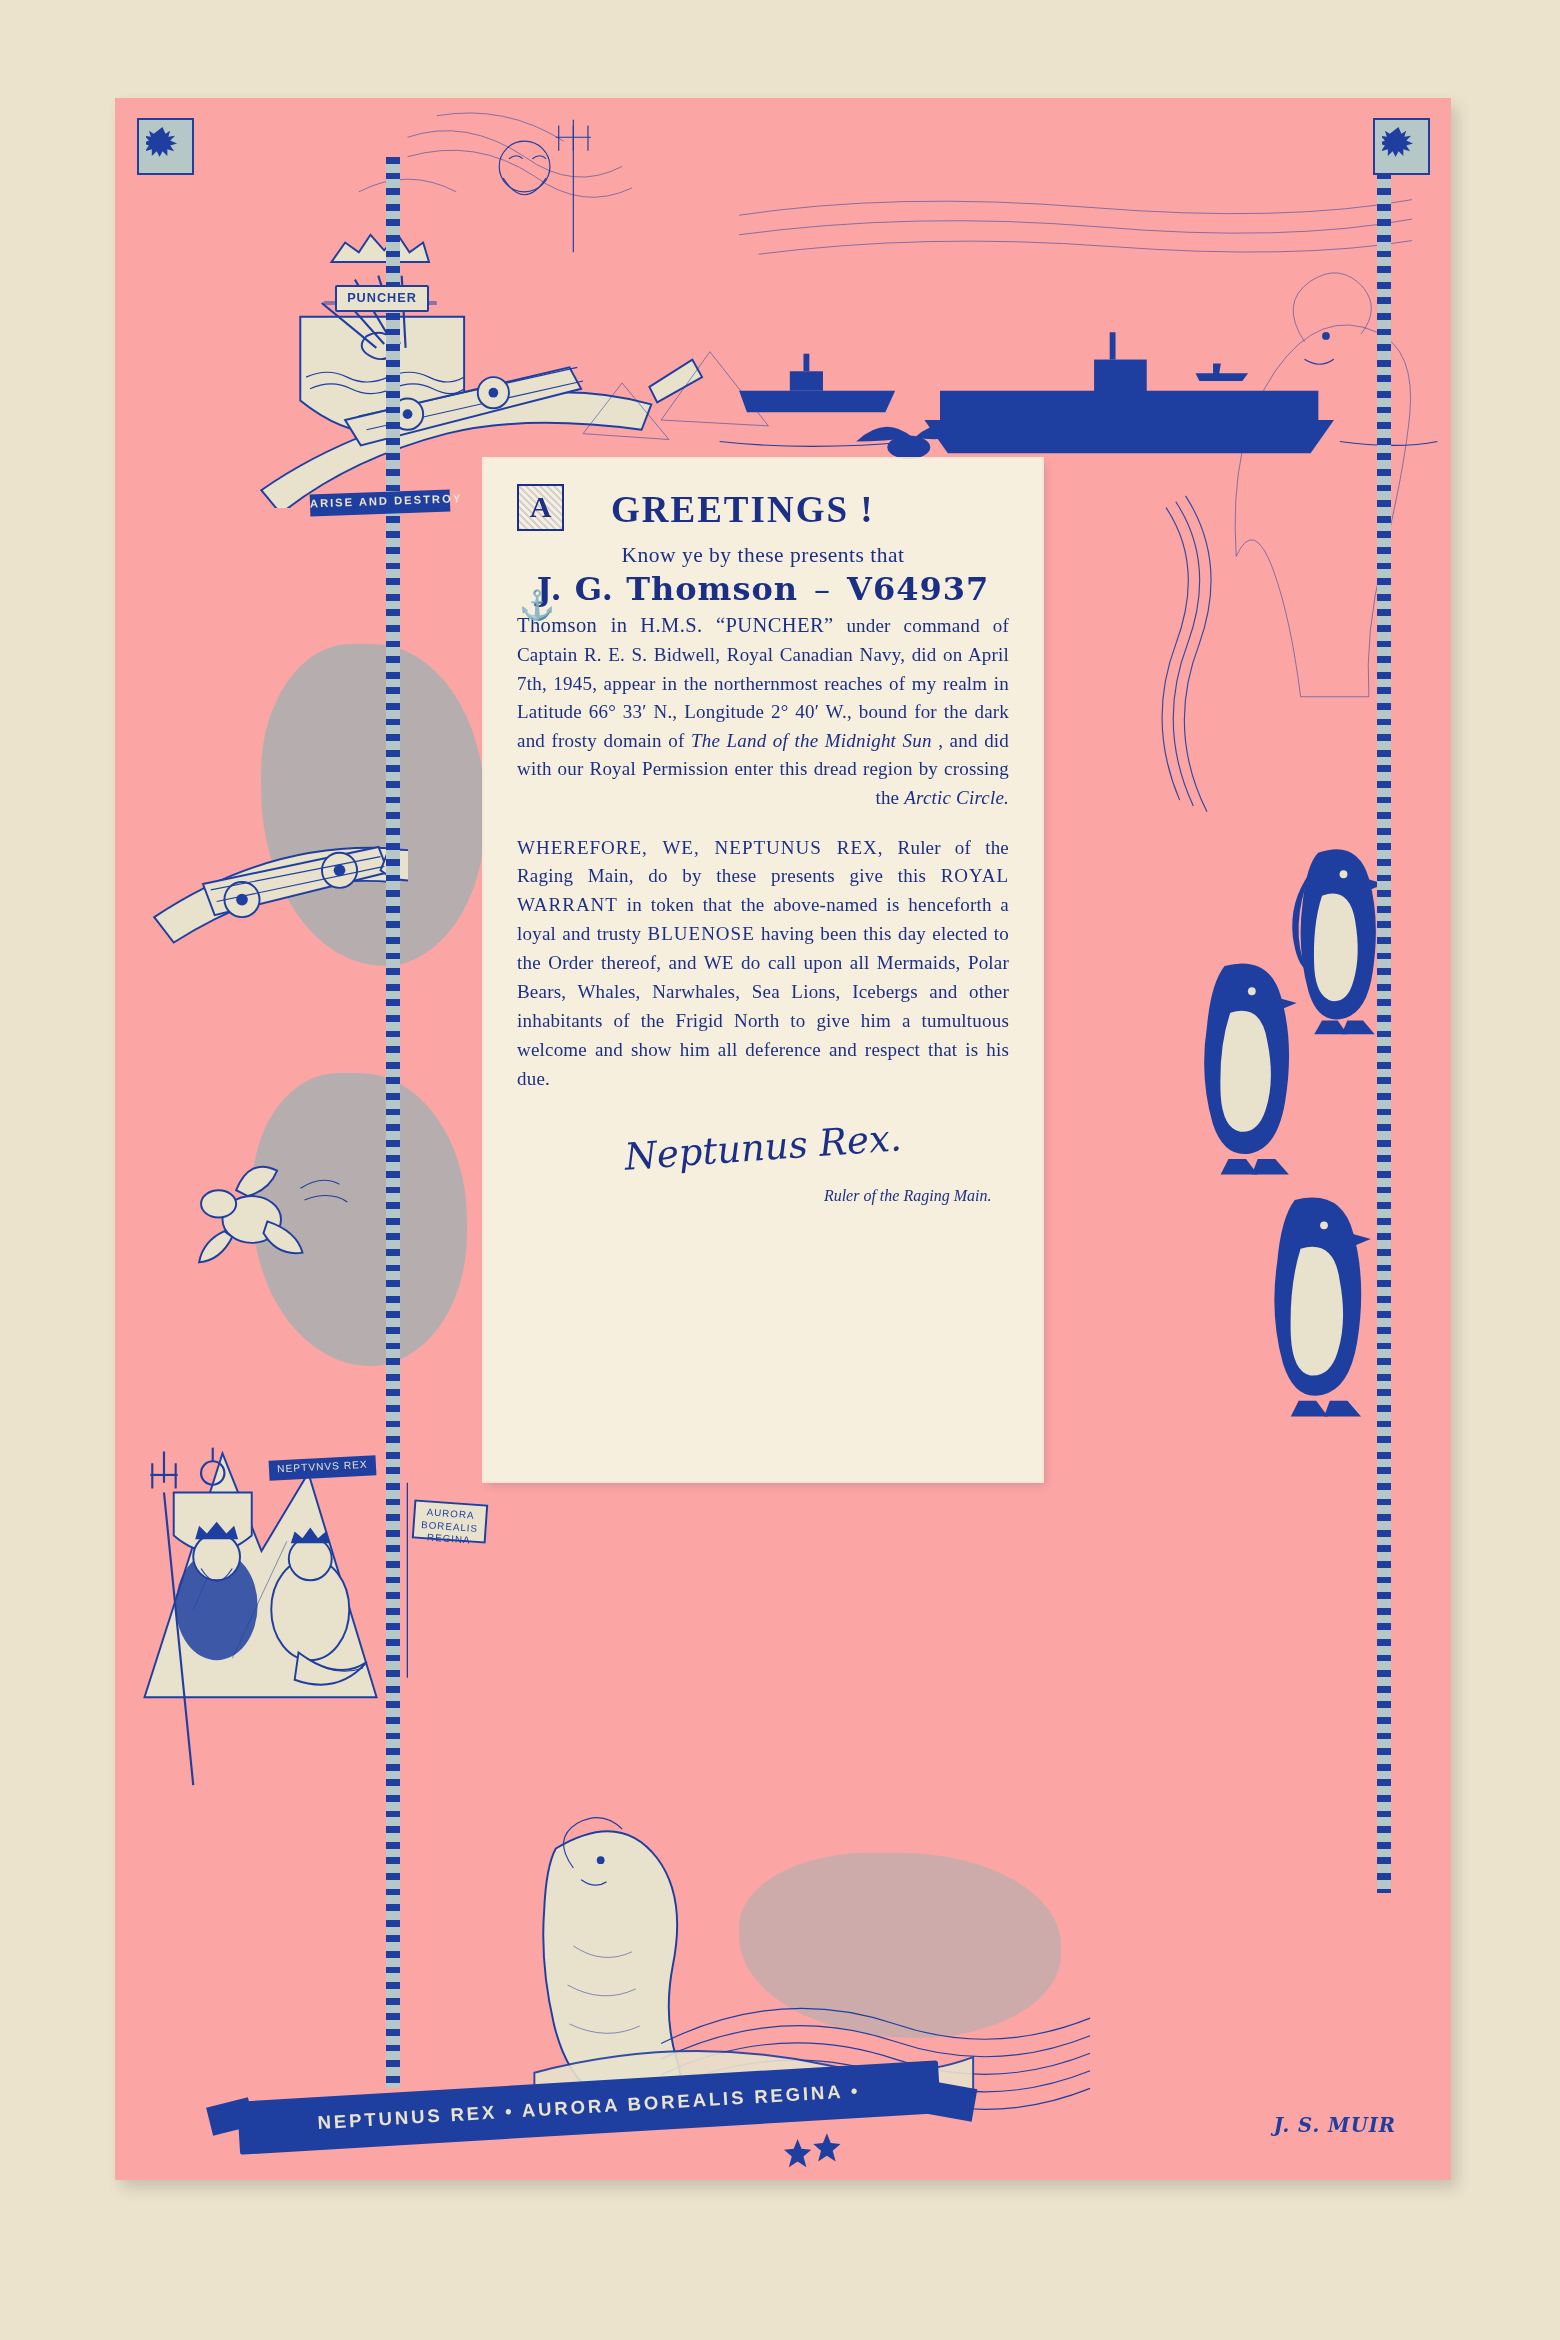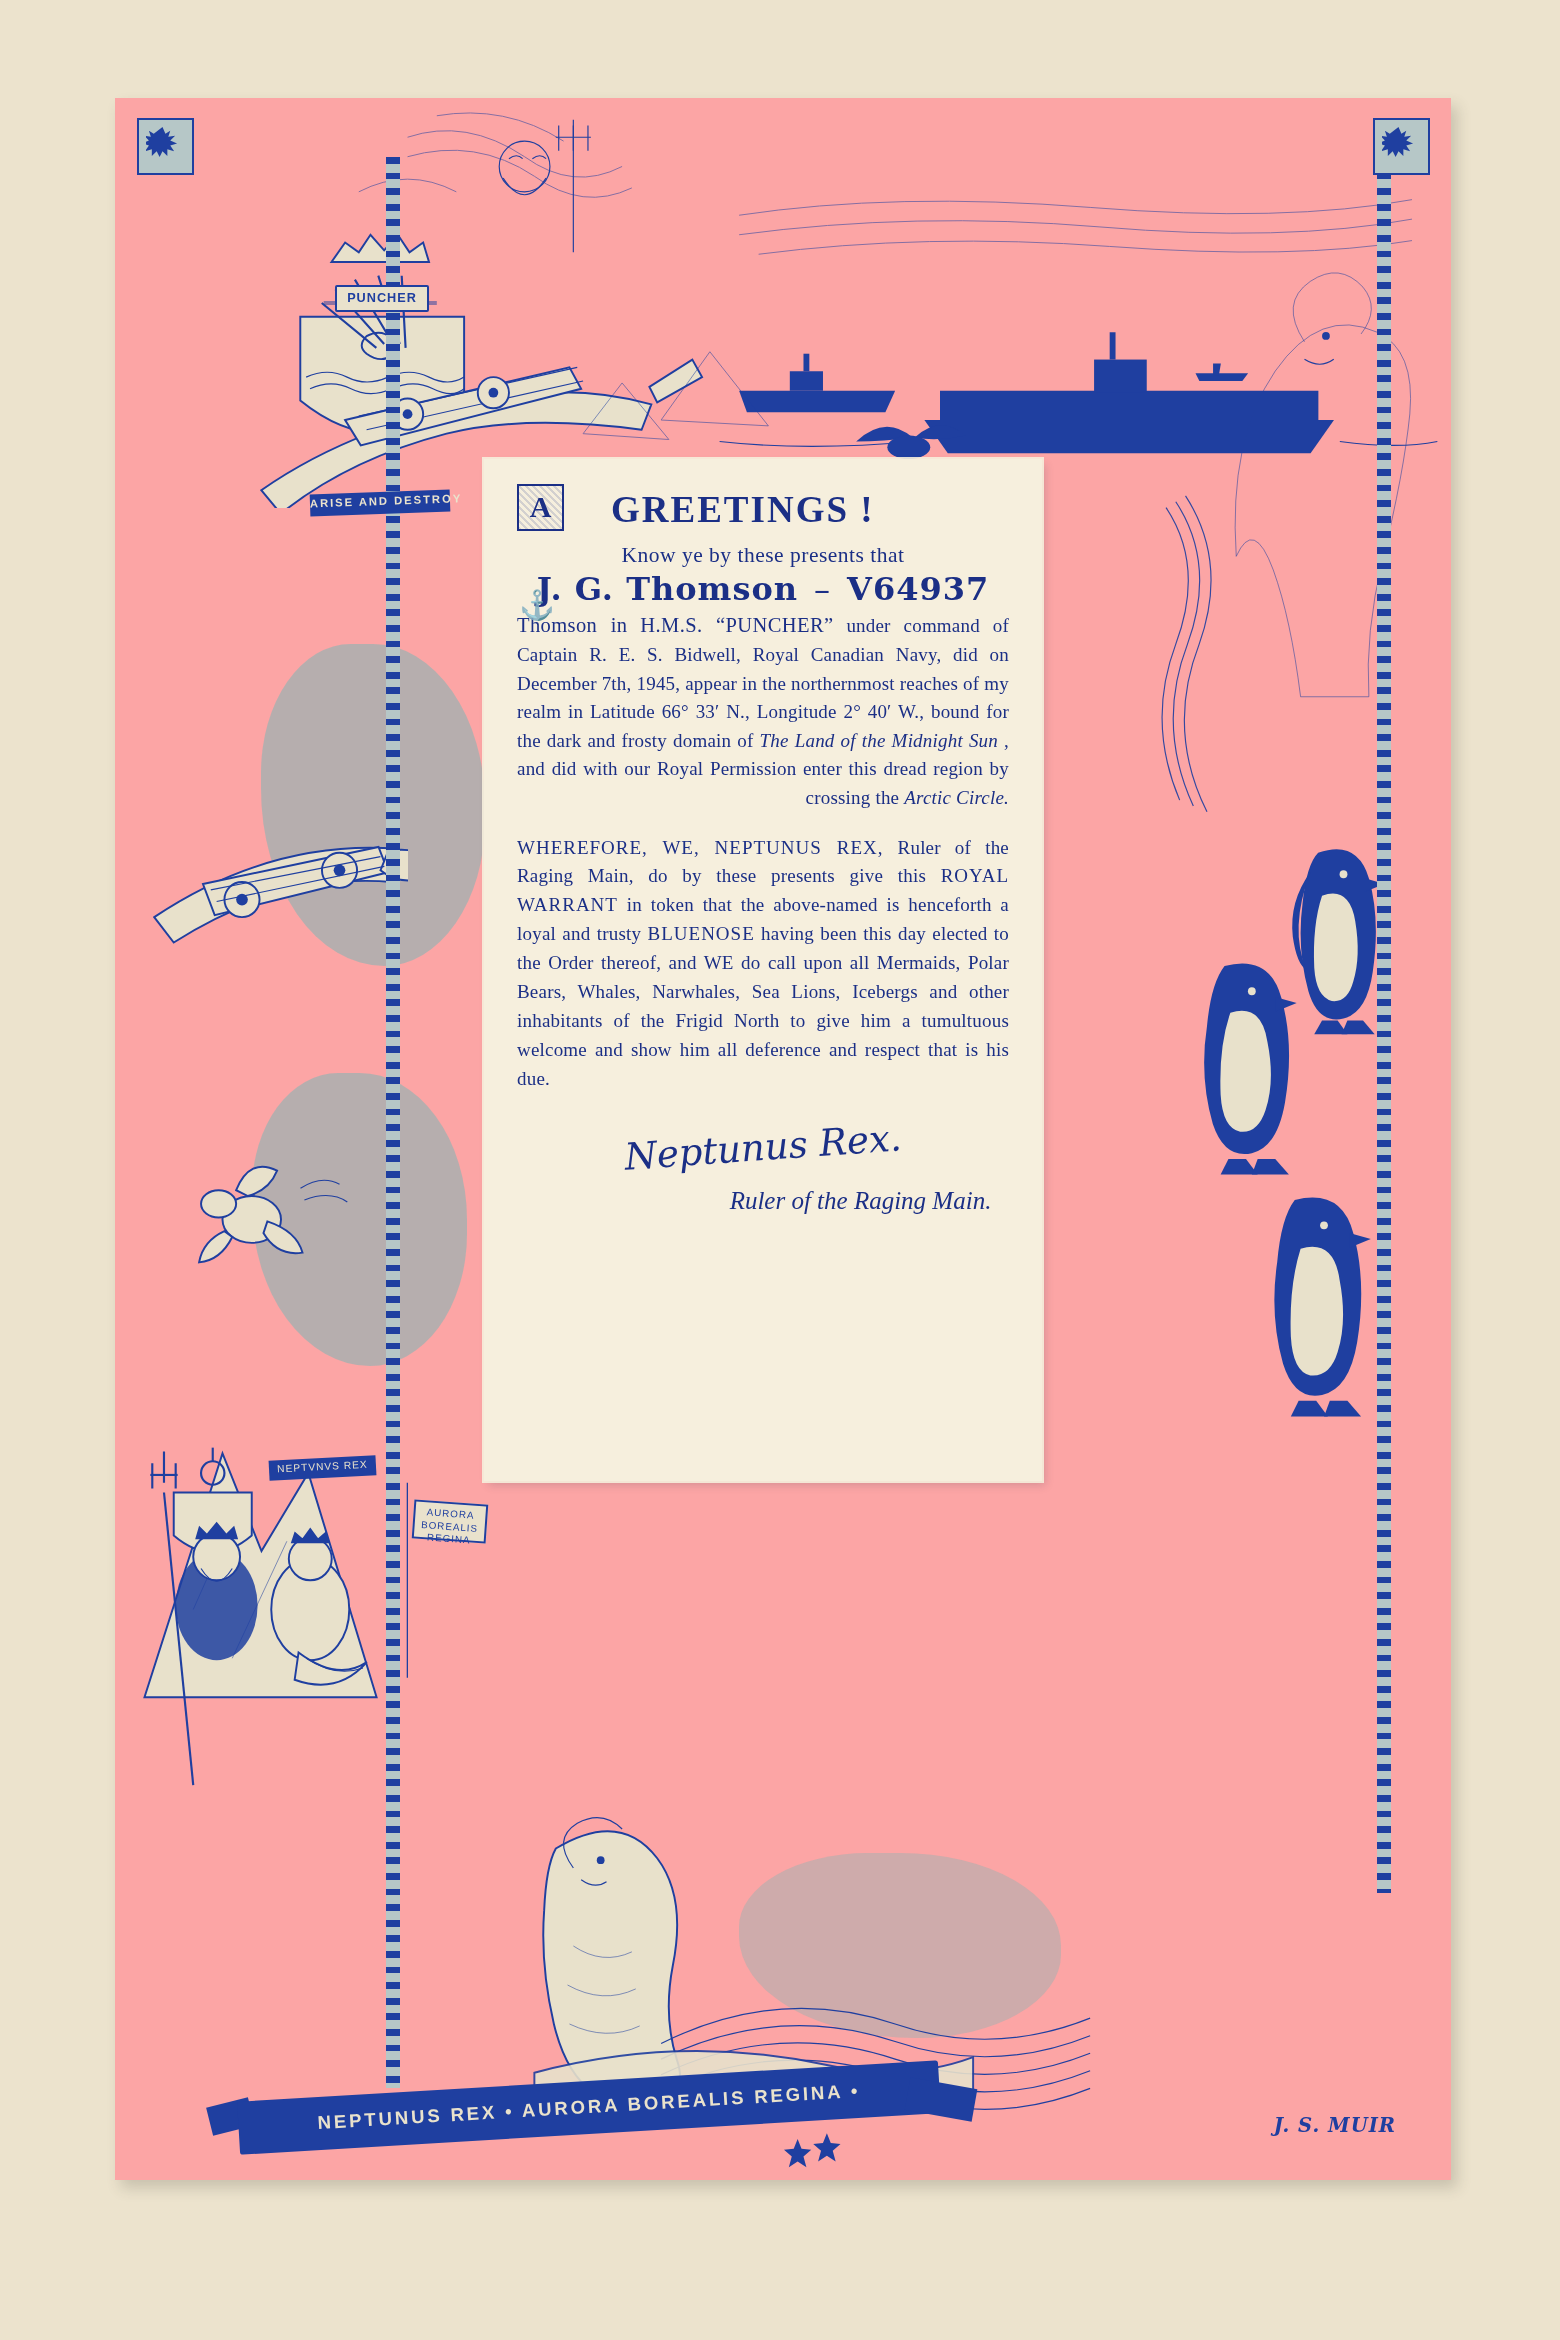--- a/index.html
+++ b/index.html
@@ -662,7 +662,7 @@
       <span class="sailing-line">Thomson in</span>
       <span class="sailing-line">H.M.S.  “PUNCHER”</span>
       <span>under</span>
-      <span>command of Captain R. E. S. Bidwell, Royal Canadian Navy, did on December 7th, 1945, appear in the northernmost reaches of my realm in Latitude 66° 33′ N., Longitude 2° 40′ W., bound for the dark and frosty domain of</span>
+      <span>command of Captain R. E. S. Bidwell, Royal Canadian Navy, did on April 7th, 1945, appear in the northernmost reaches of my realm in Latitude 66° 33′ N., Longitude 2° 40′ W., bound for the dark and frosty domain of</span>
       <span class="italic">The Land of the Midnight Sun</span>
       <span>, and did with our Royal Permission enter this dread region by crossing the</span>
       <span class="italic">Arctic Circle.</span>

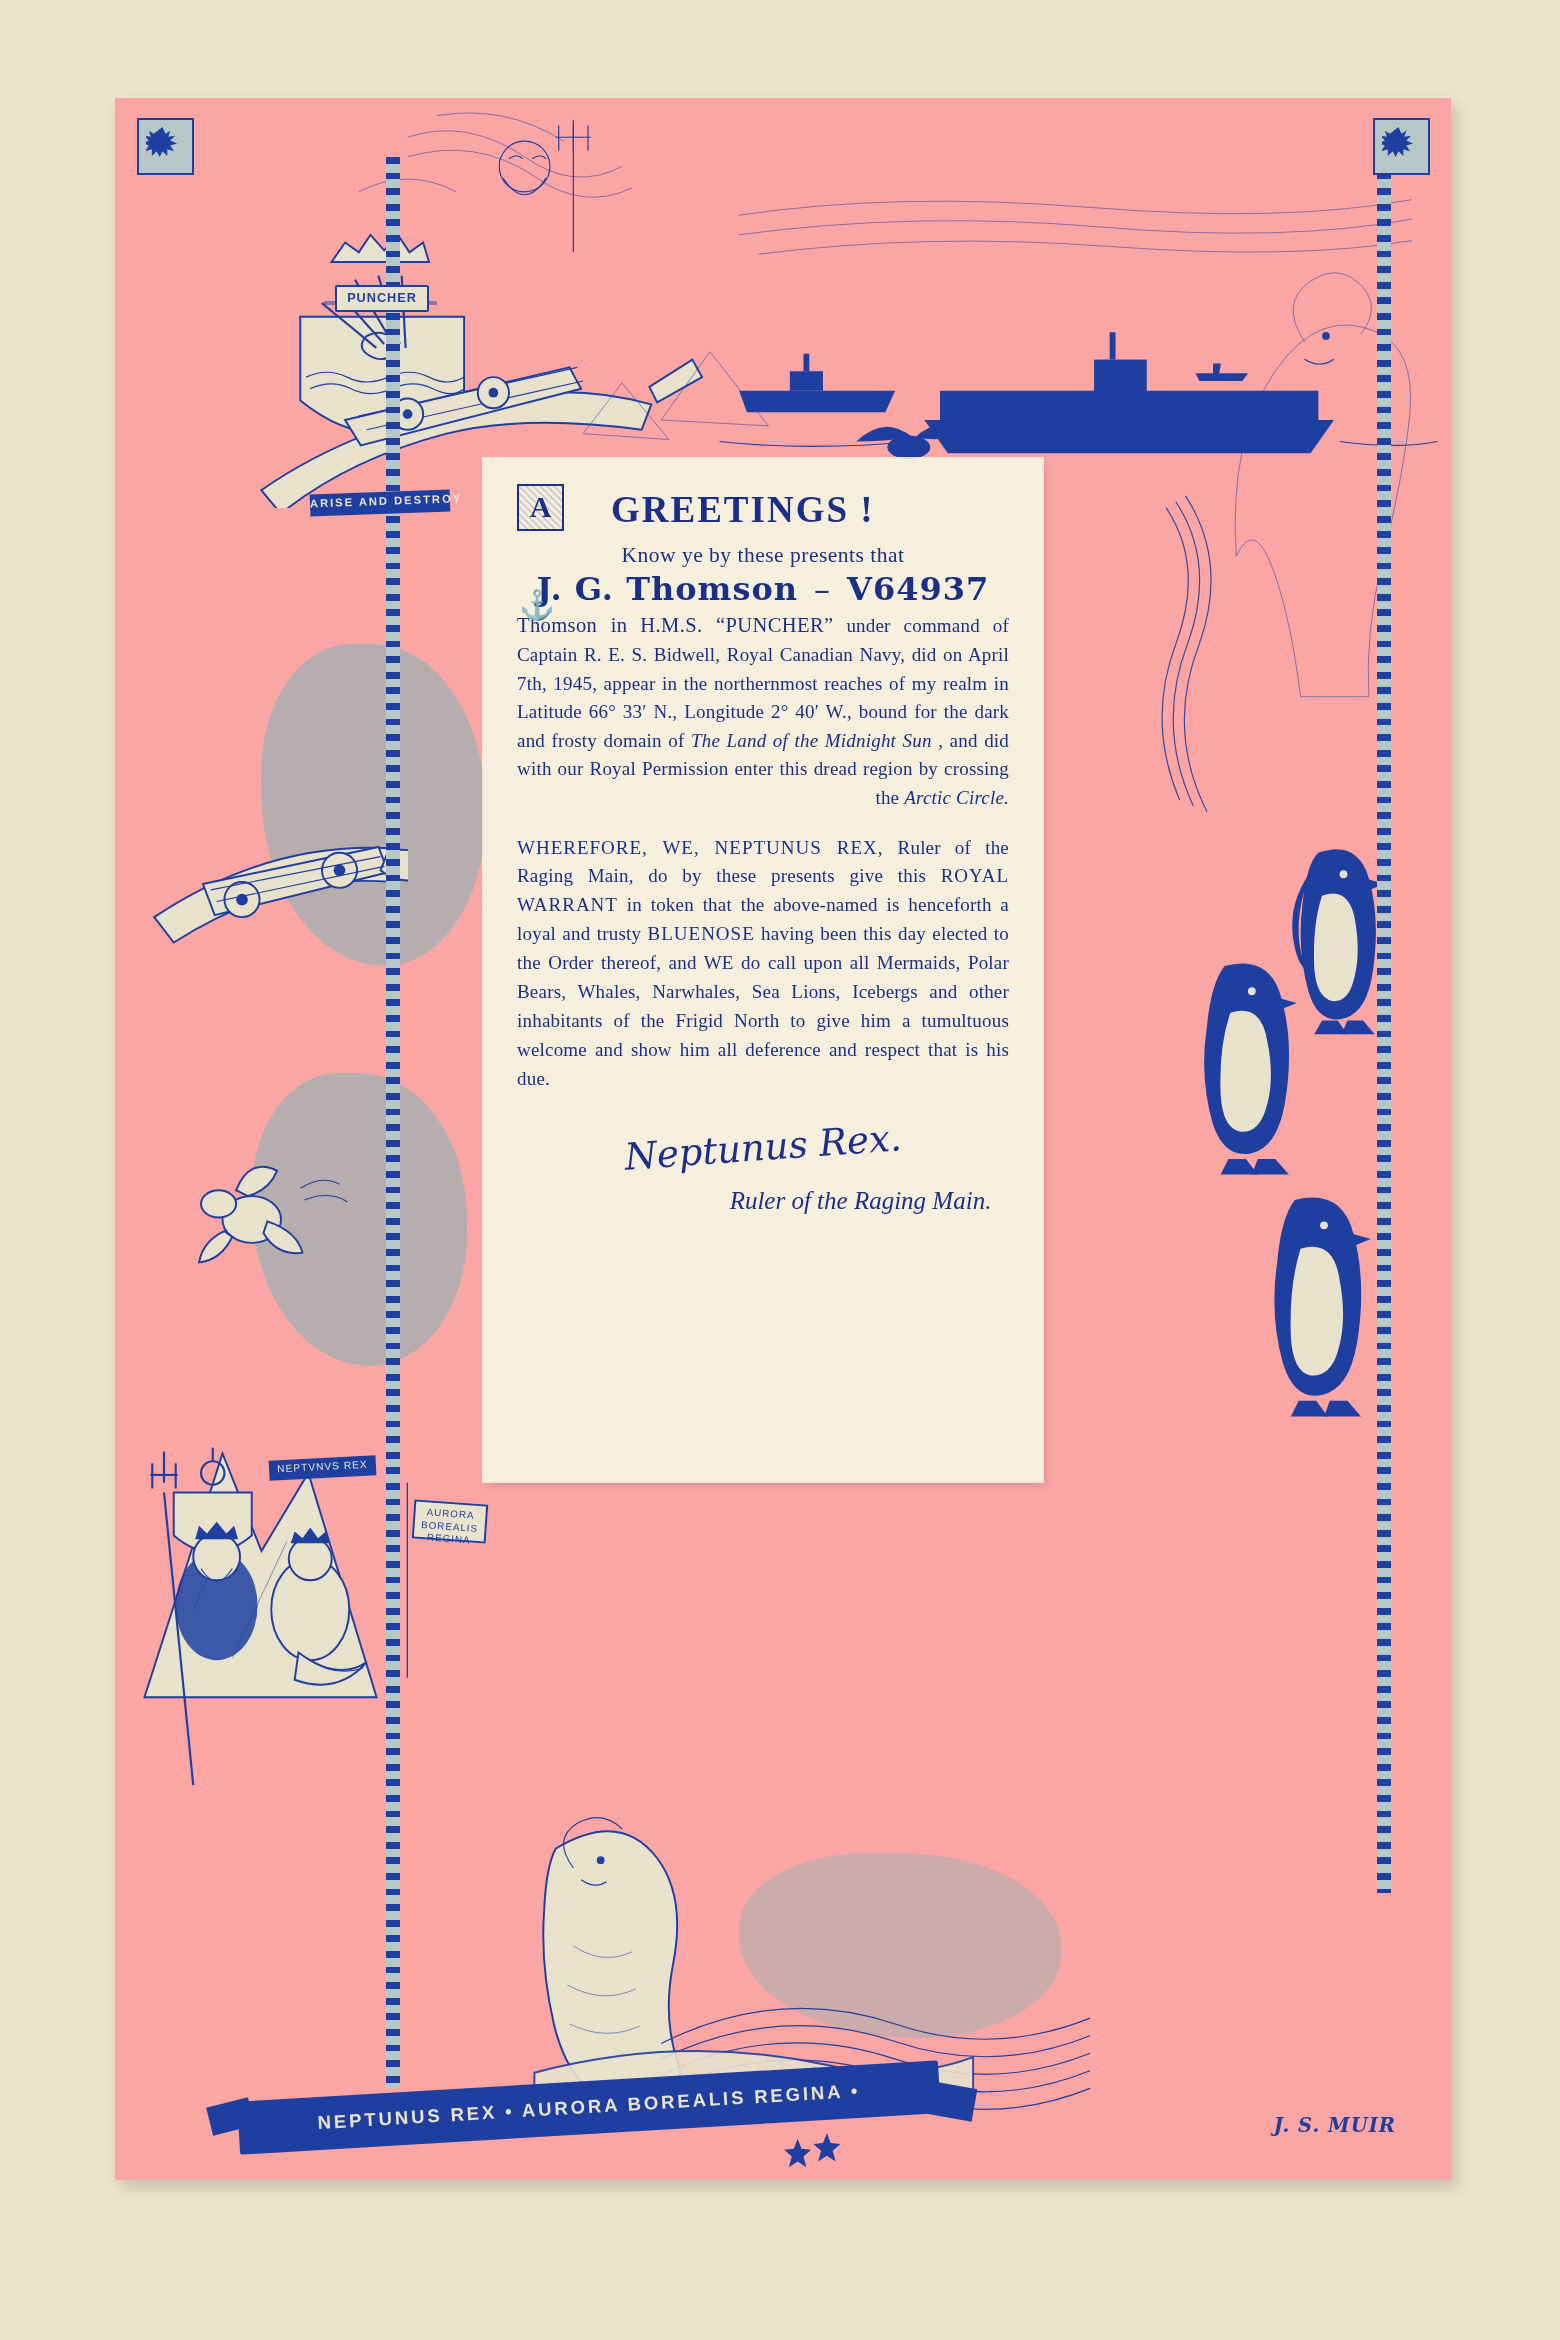--- a/index.html
+++ b/index.html
@@ -202,7 +202,7 @@
     text-align: right;
     padding-right: 17.6px;
     font-style: italic;
-    font-size: 25px;
+    font-size: 16px;
   }
 
   

